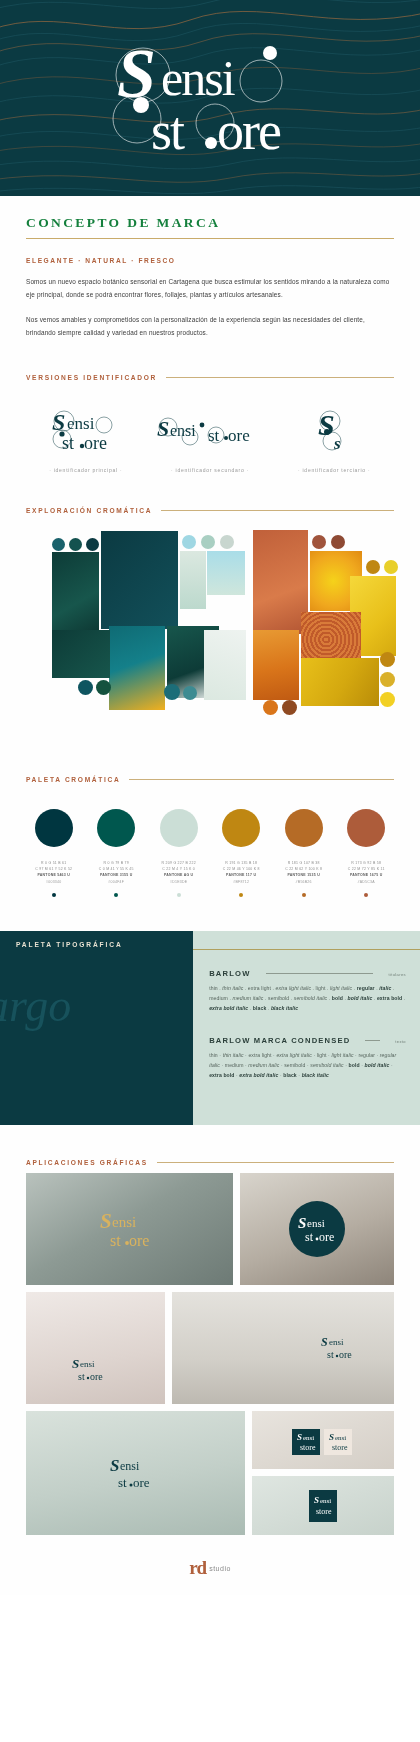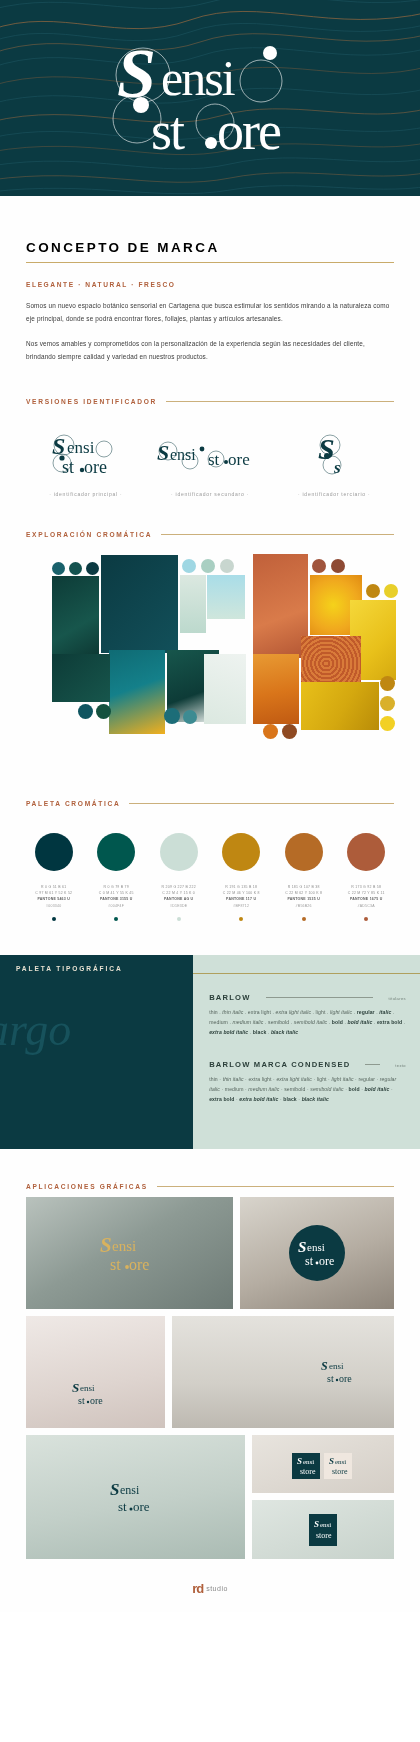--- a/index.html
+++ b/index.html
@@ -14,8 +14,8 @@
 
   
   .sec-wrap{padding:0 26px;}
-  .sec-title-lg{font-size:13.5px;font-weight:bold;letter-spacing:2.4px;color:#000000;
-                padding-top:44px;}
+  .sec-title-lg{font-size:13.5px;font-weight:bold;letter-spacing:2.4px;color:#15803d;
+                padding-top:19px;font-family:Liberation Serif, serif;}
   .rule-gold{height:1px;background:#c9ab6a;margin-top:7px;}
   .sec-label{display:flex;align-items:center;gap:9px;padding-top:34px;}
   .sec-label span{font-size:6.6px;font-weight:bold;letter-spacing:1.7px;color:#b0603c;white-space:nowrap;}

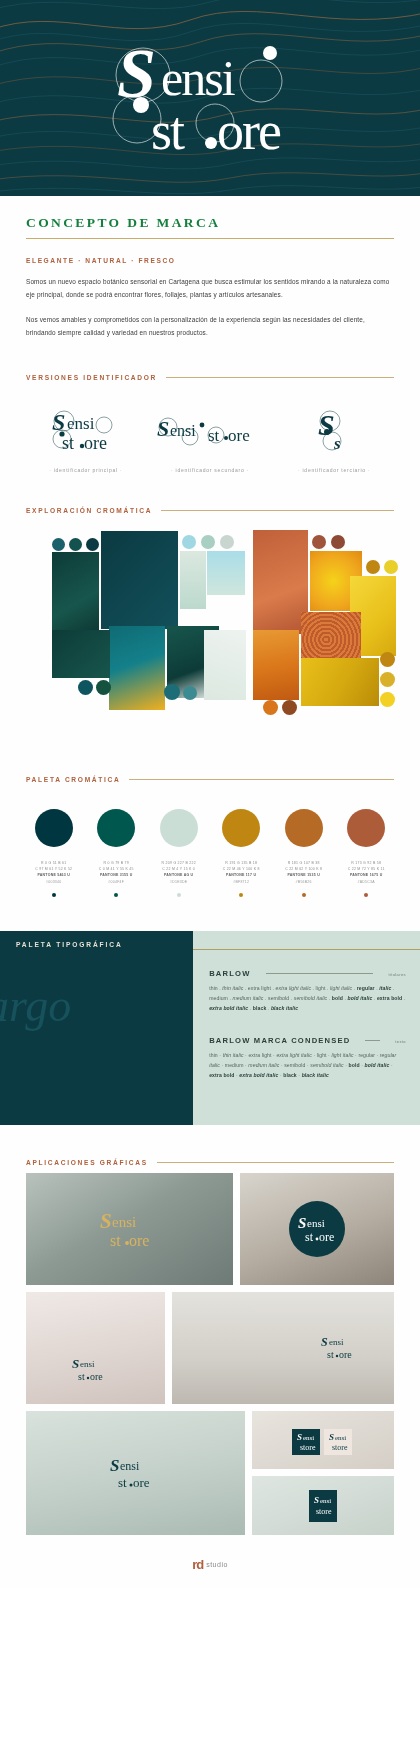--- a/index.html
+++ b/index.html
@@ -79,7 +79,7 @@
   
   .footer{display:flex;align-items:center;justify-content:center;gap:3px;
           padding:22px 0 16px;}
-  .footer .rd{font-family:Liberation Sans, sans-serif;font-size:13px;color:#b0603c;font-weight:bold;letter-spacing:-1px;}
+  .footer .rd{font-family:Liberation Serif, serif;font-size:19px;color:#b0603c;font-weight:bold;letter-spacing:-1px;}
   .footer .st{font-size:7px;color:#8a8a8a;letter-spacing:.5px;}
 </style>
 </head>

